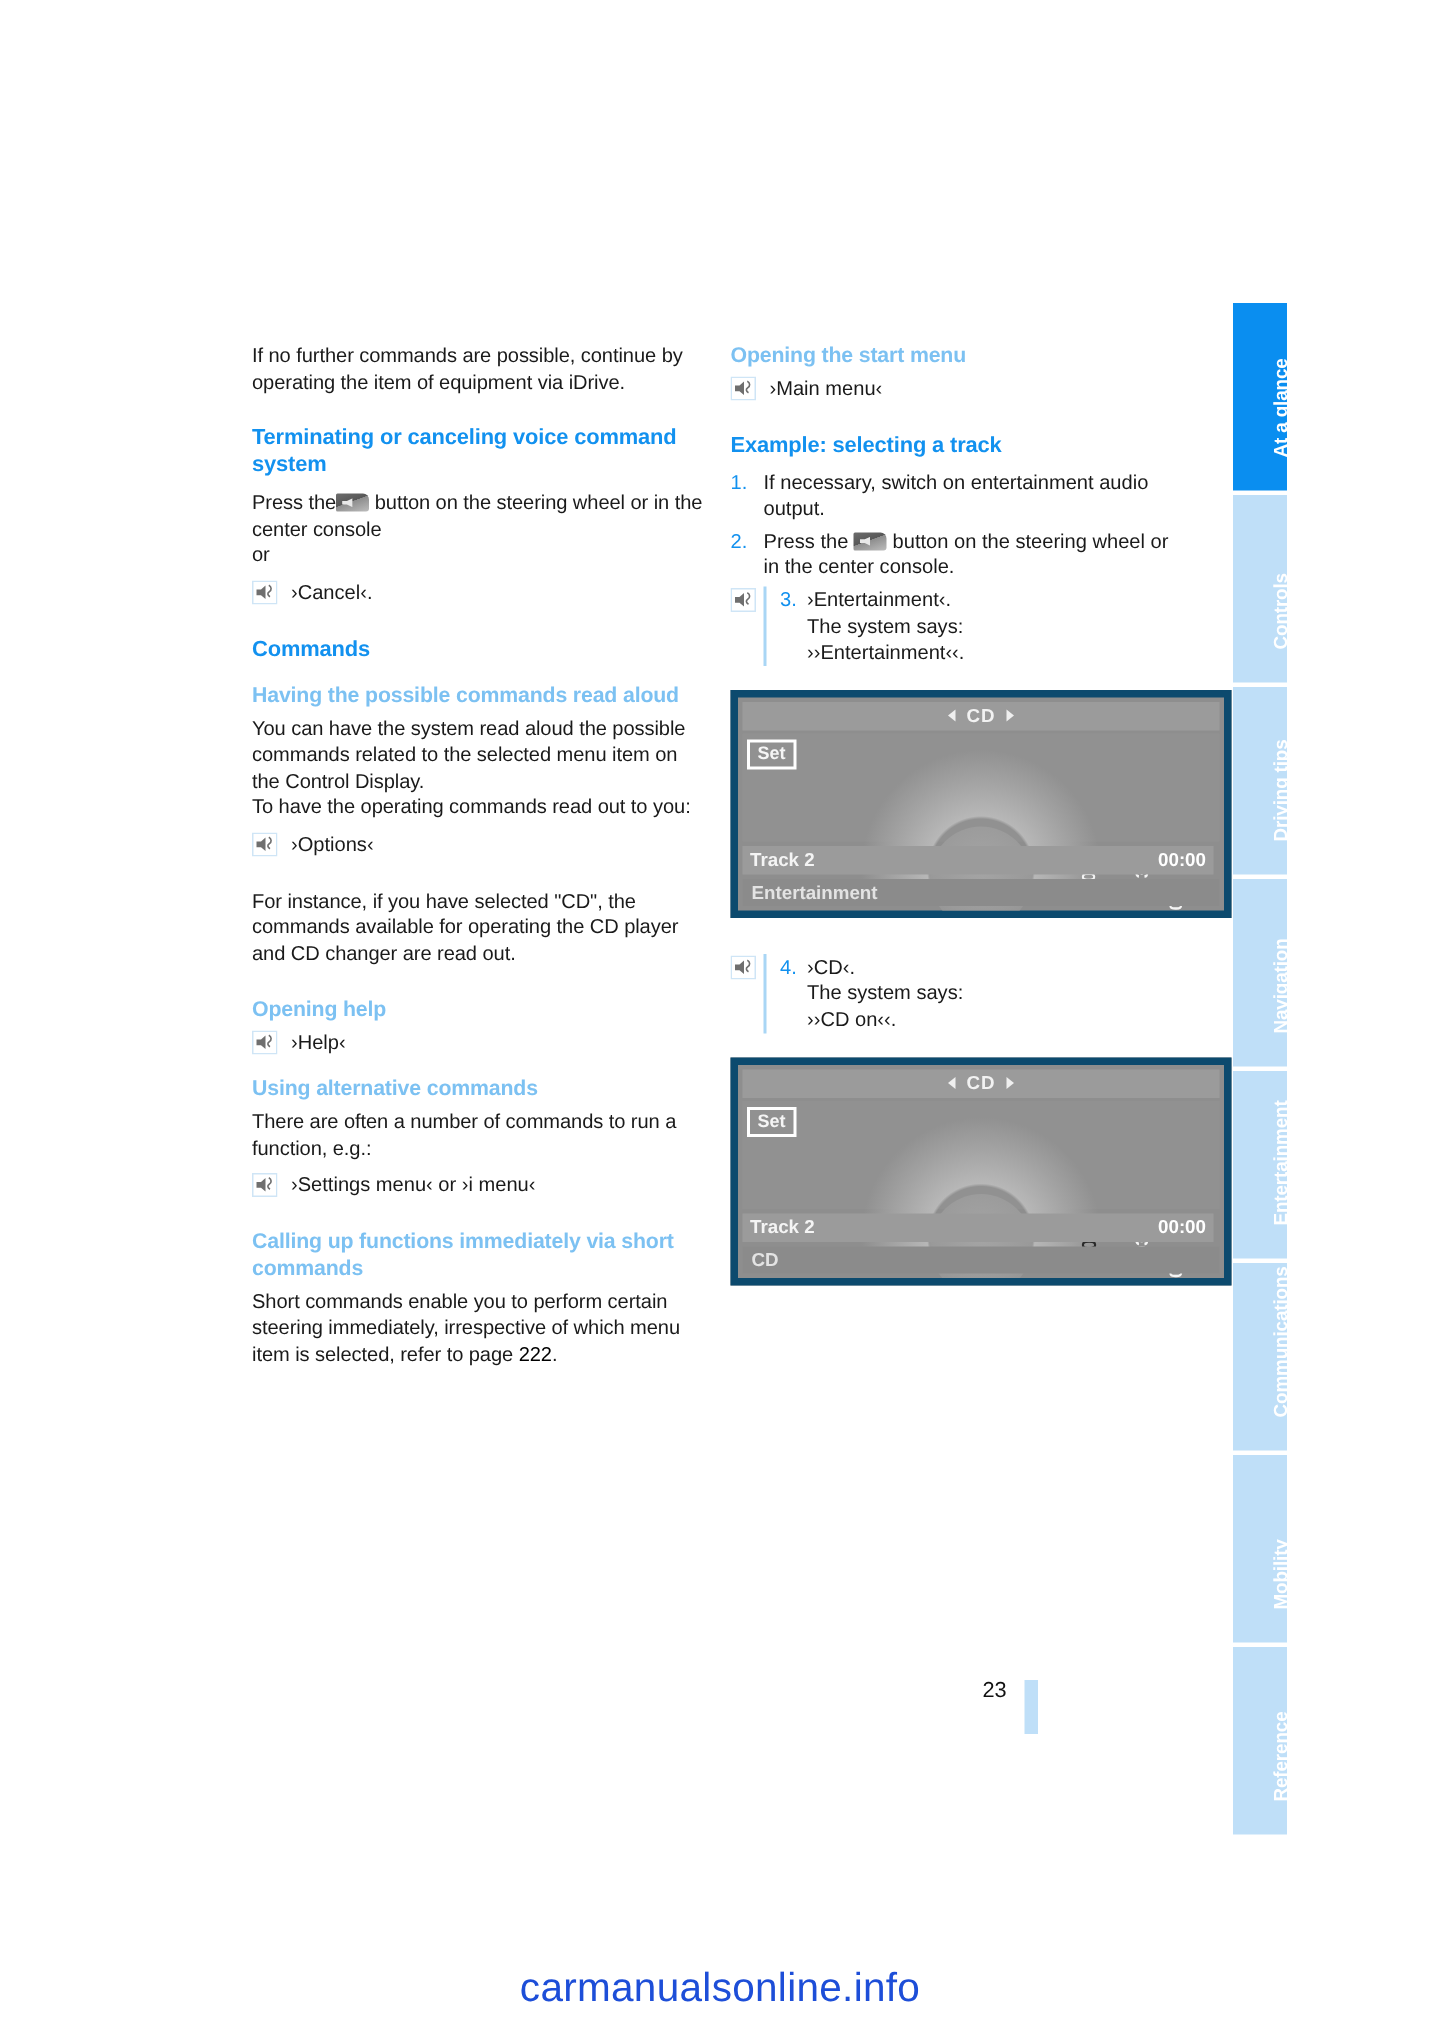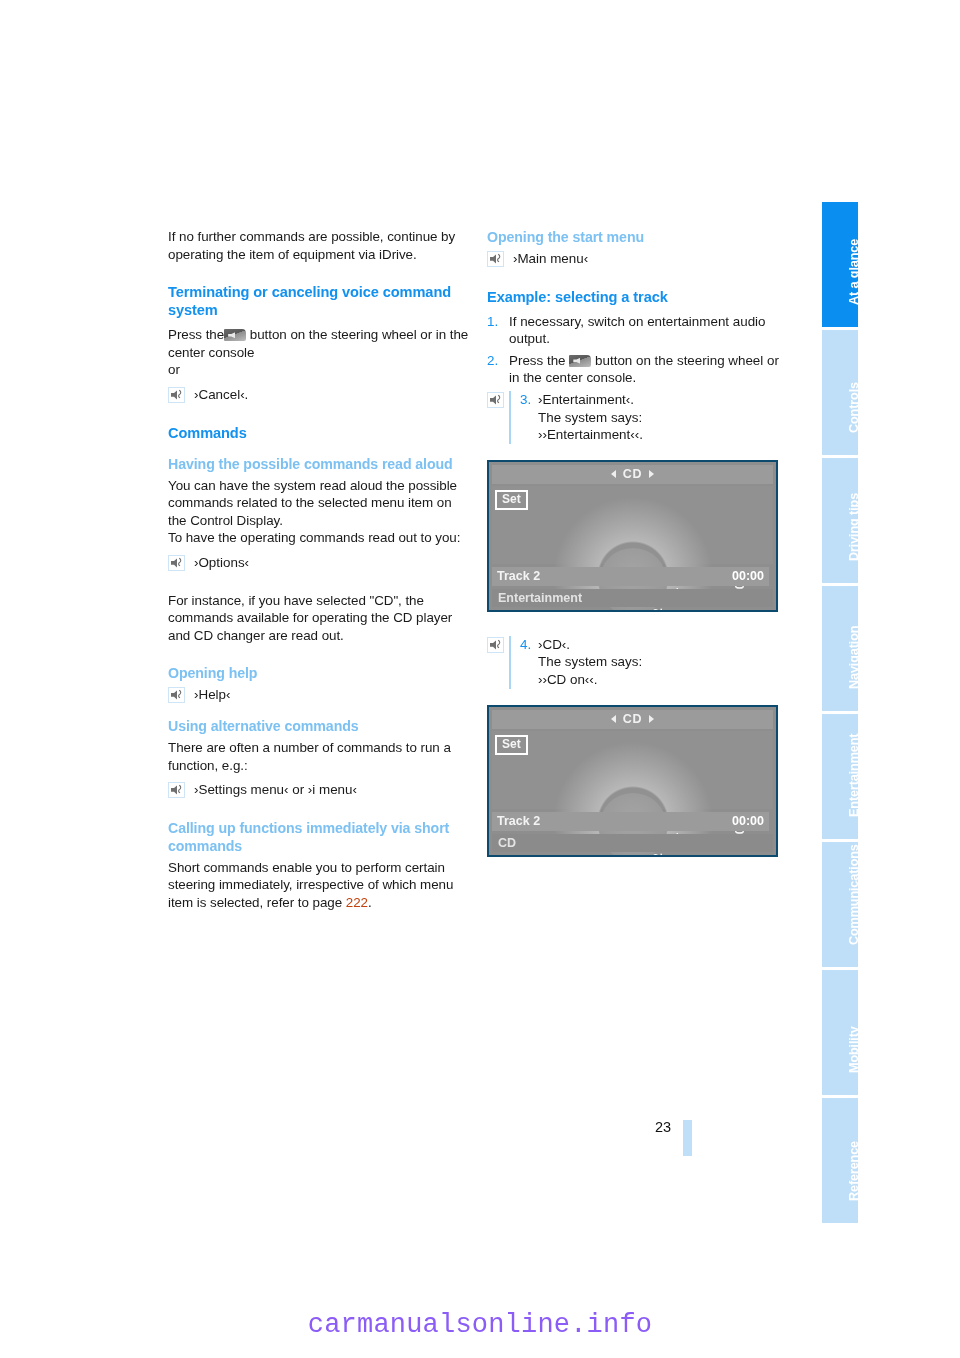--- a/index.html
+++ b/index.html
@@ -159,10 +159,10 @@
   
   .idrive {
     position: relative;
-    width: 291px;
+    width: 334px;
     height: 152px;
     background: #8e8e8e;
-    border: 2px solid #0c4a6e;
+    border: 5px solid #0c4a6e;
     box-sizing: border-box;
     overflow: hidden;
     font-family: "Liberation Sans", sans-serif;

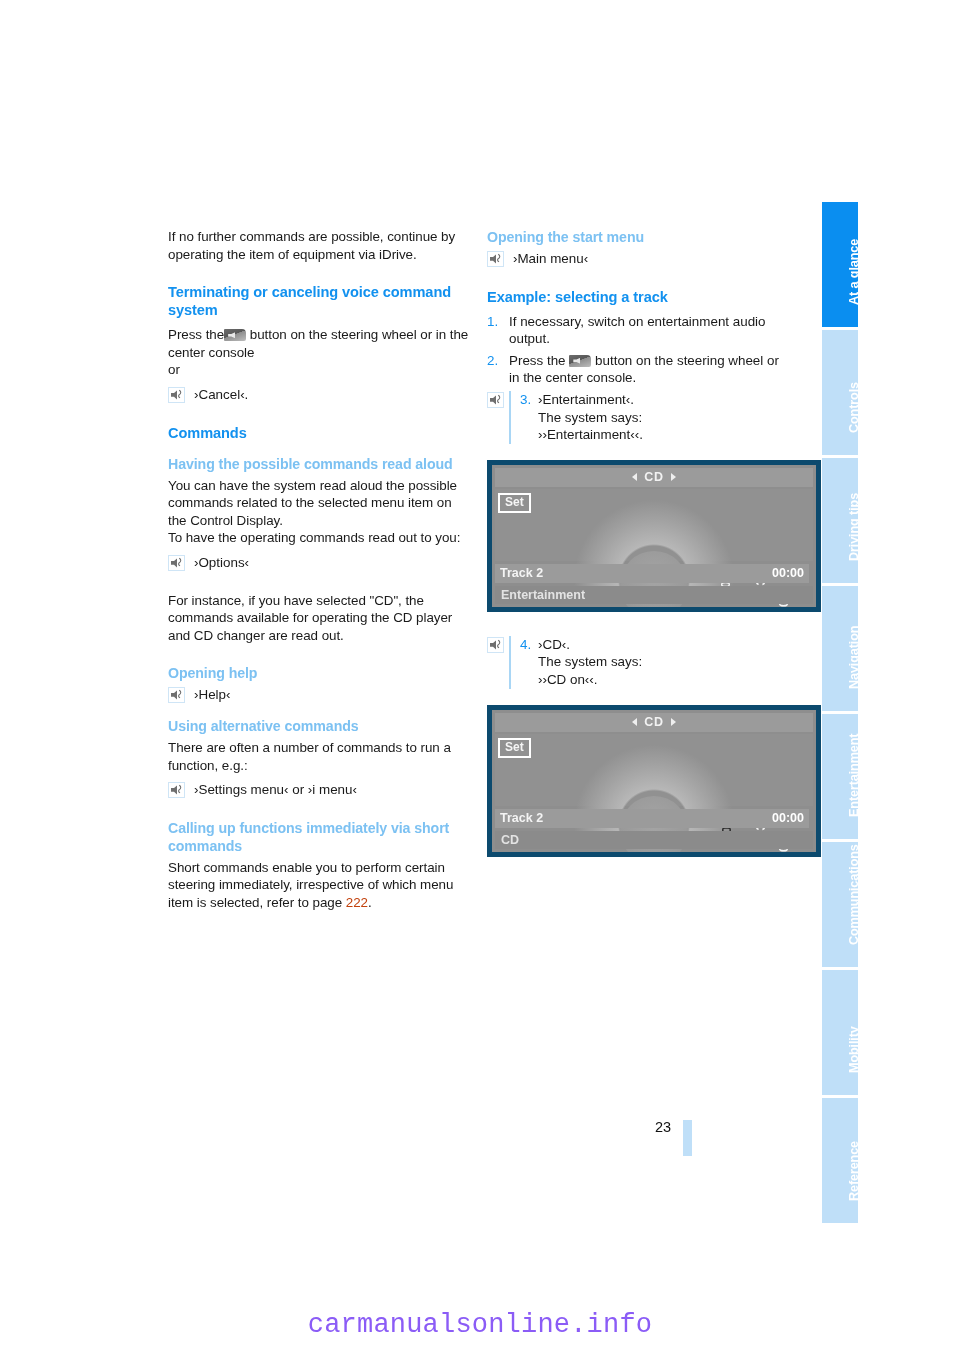--- a/index.html
+++ b/index.html
@@ -61,7 +61,7 @@
   .spacer-sm { height: 7px; }
   .spacer-xs { height: 4px; }
 
-  .pageref { color: #c2410c; }
+  .pageref { color: #000000; }
 
   
   .vc-row {

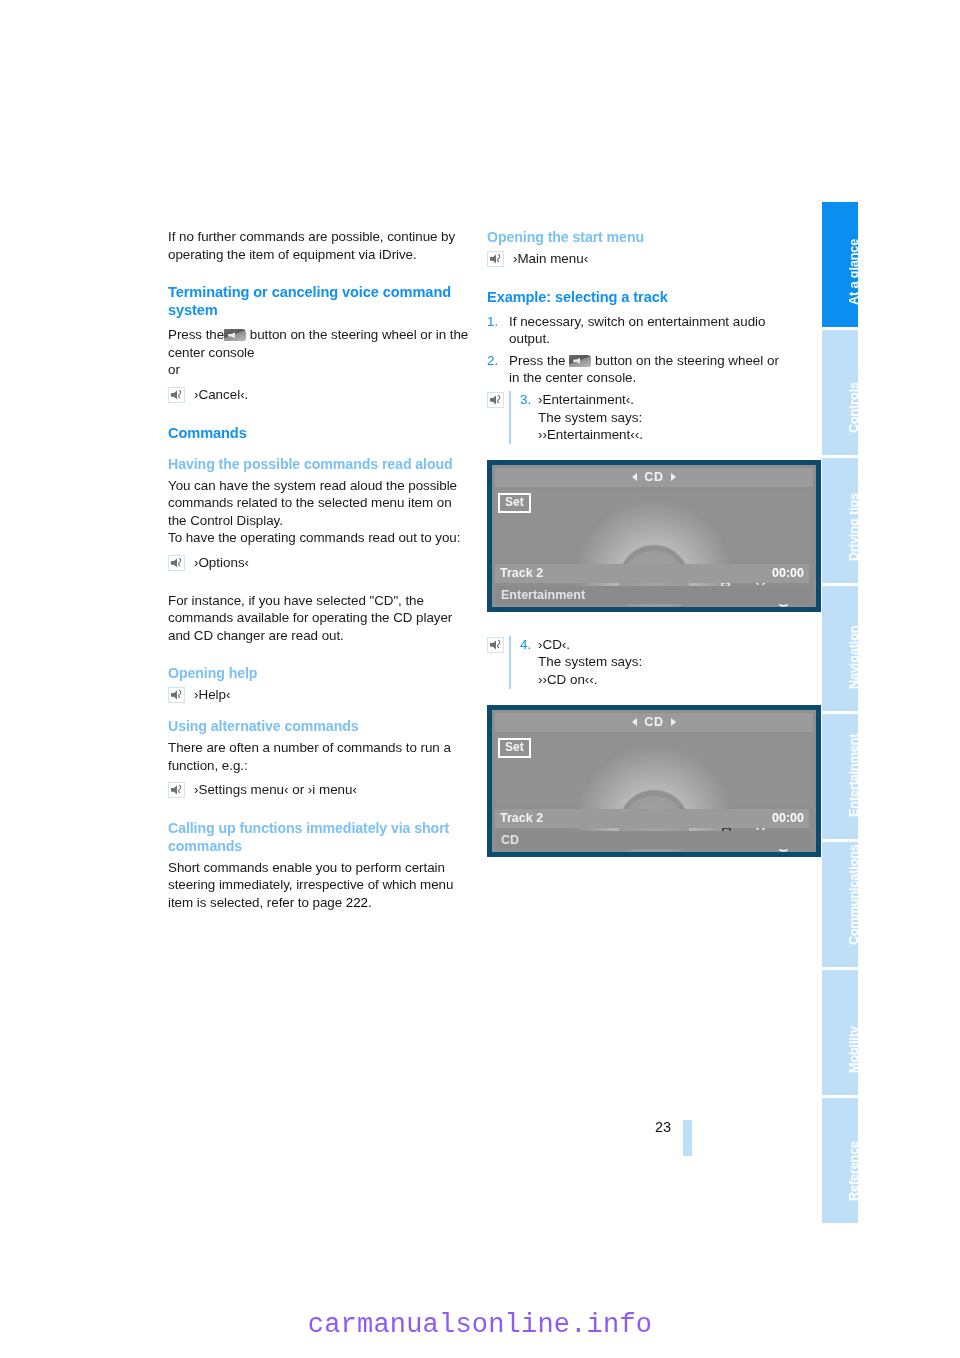--- a/index.html
+++ b/index.html
@@ -363,9 +363,9 @@
     width: 960px;
     text-align: center;
     font-size: 27px;
-    color: #8b5cf6;
+    color: #1d4ed8;
     letter-spacing: 0.2px;
-    font-family: Liberation Mono, monospace;
+    font-family: Liberation Sans, sans-serif;
   }
 </style>
 </head>

